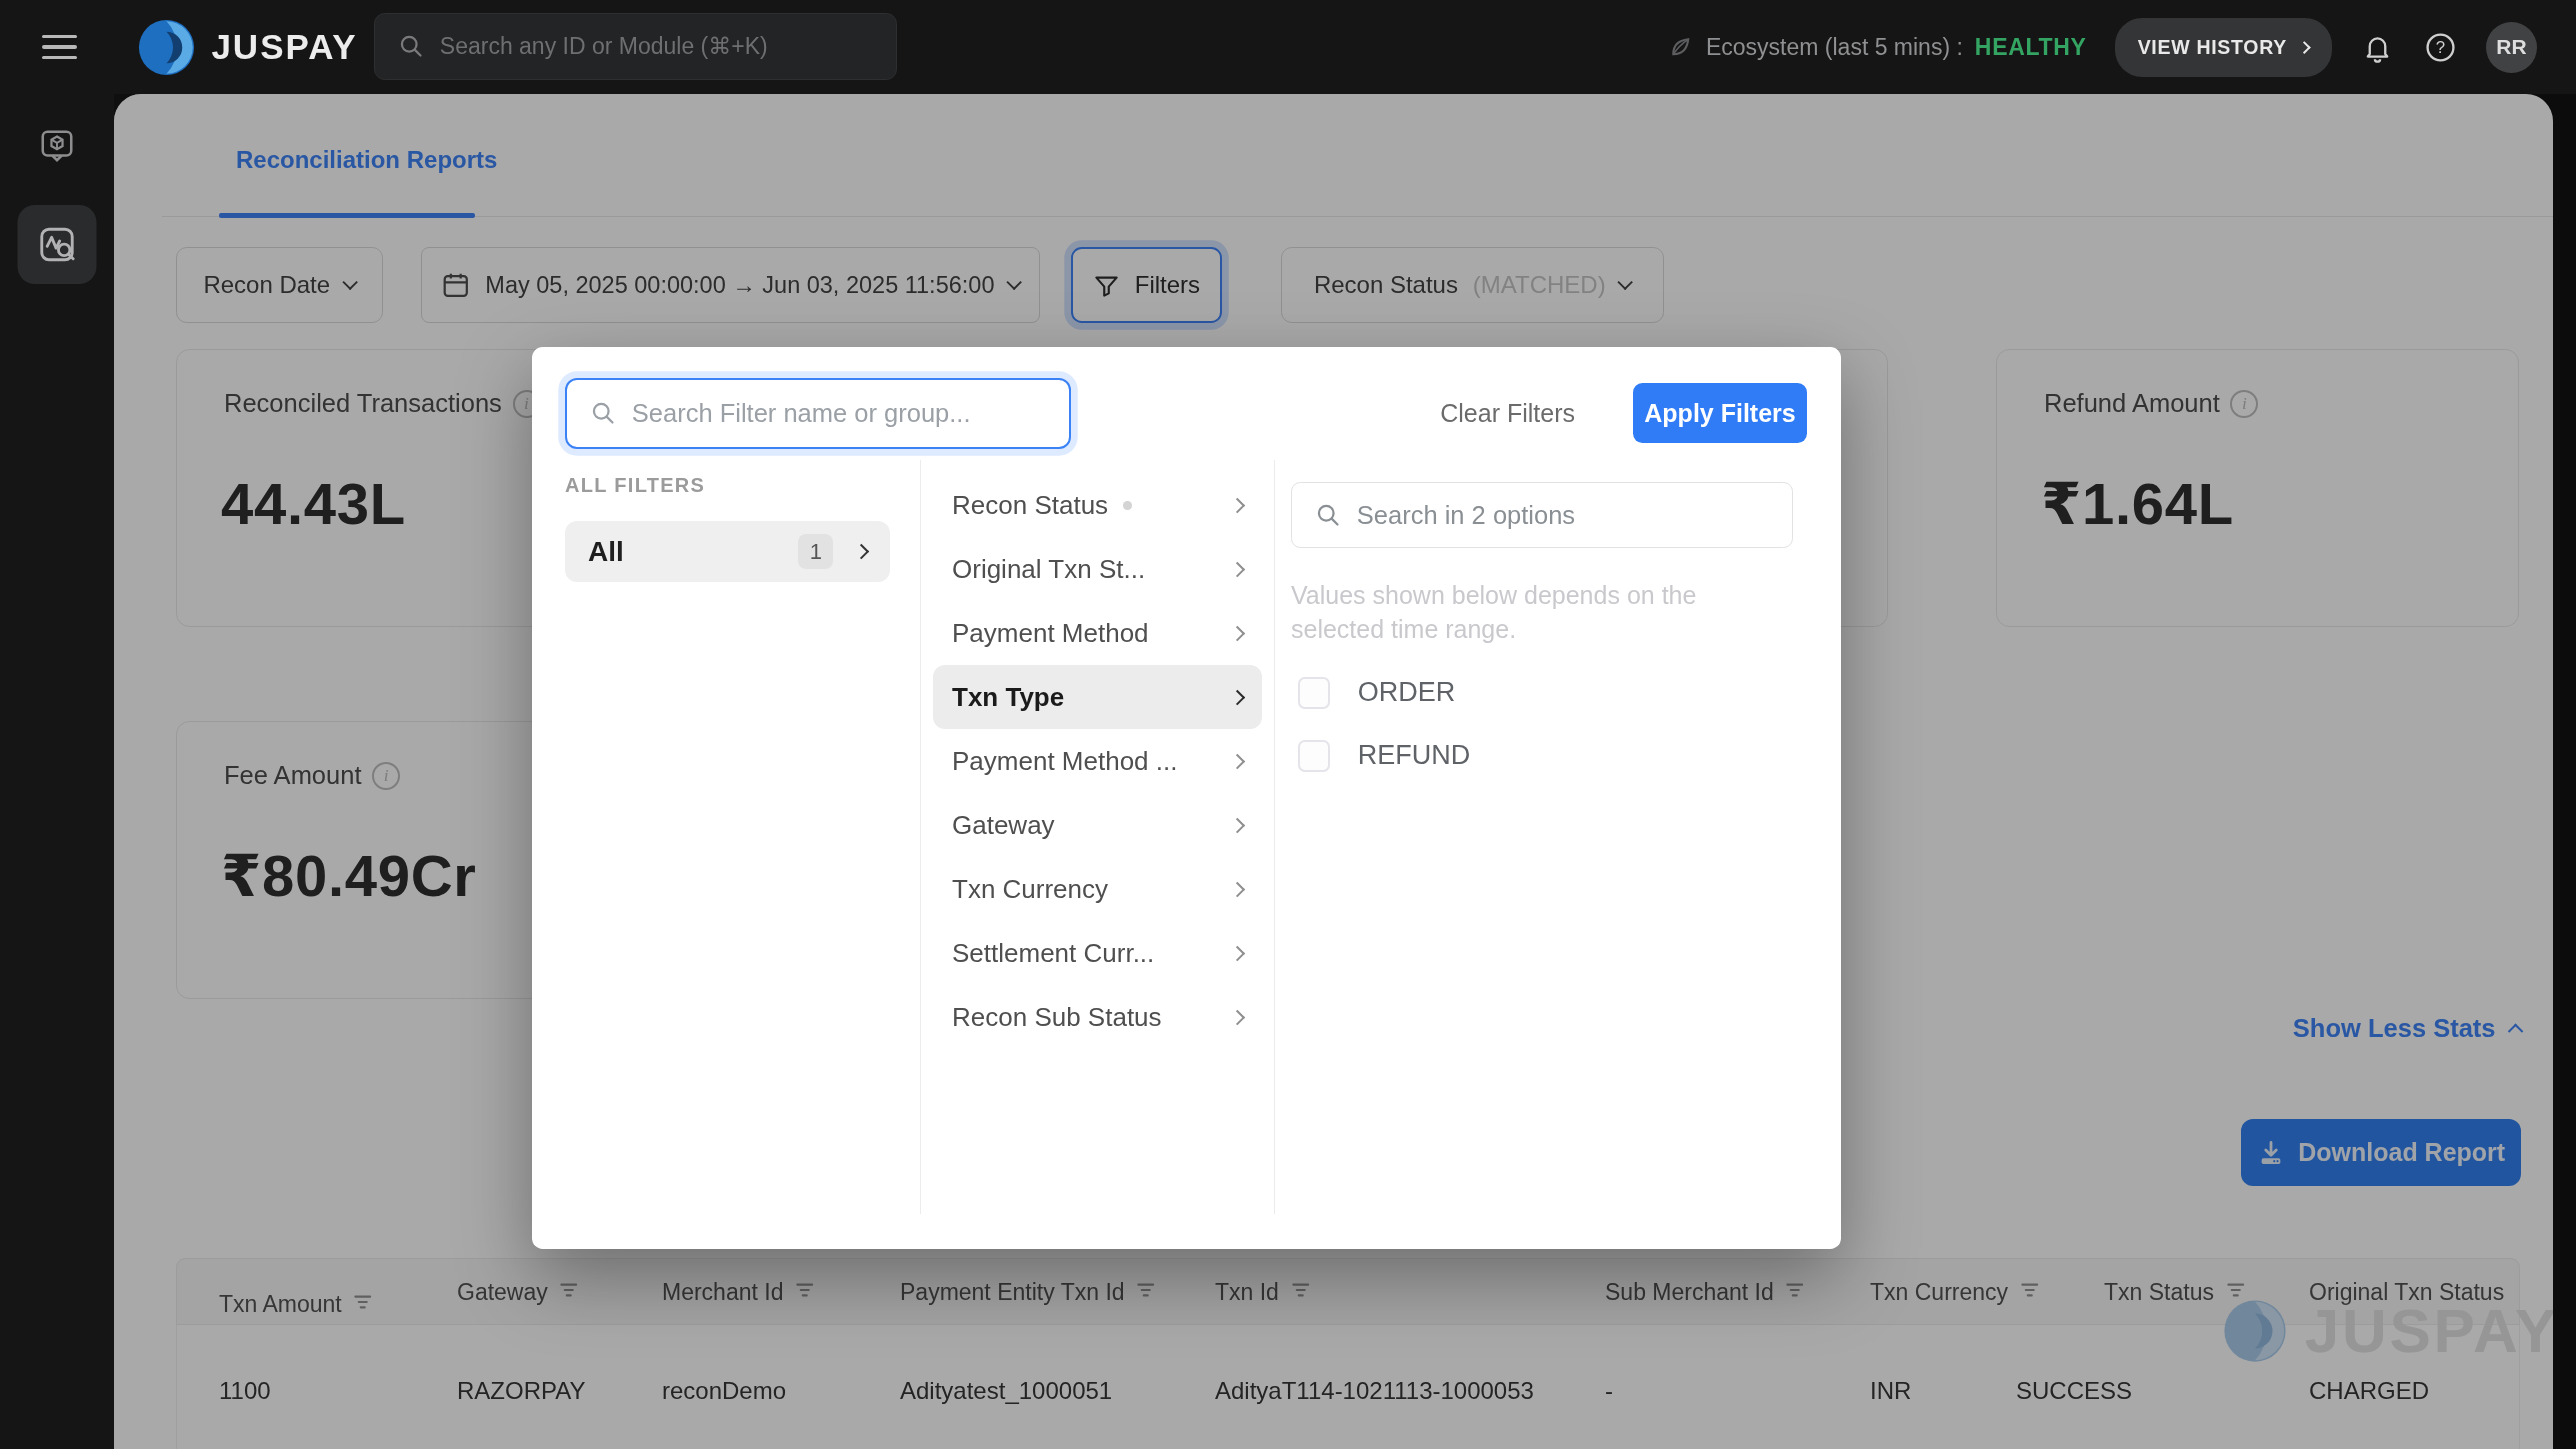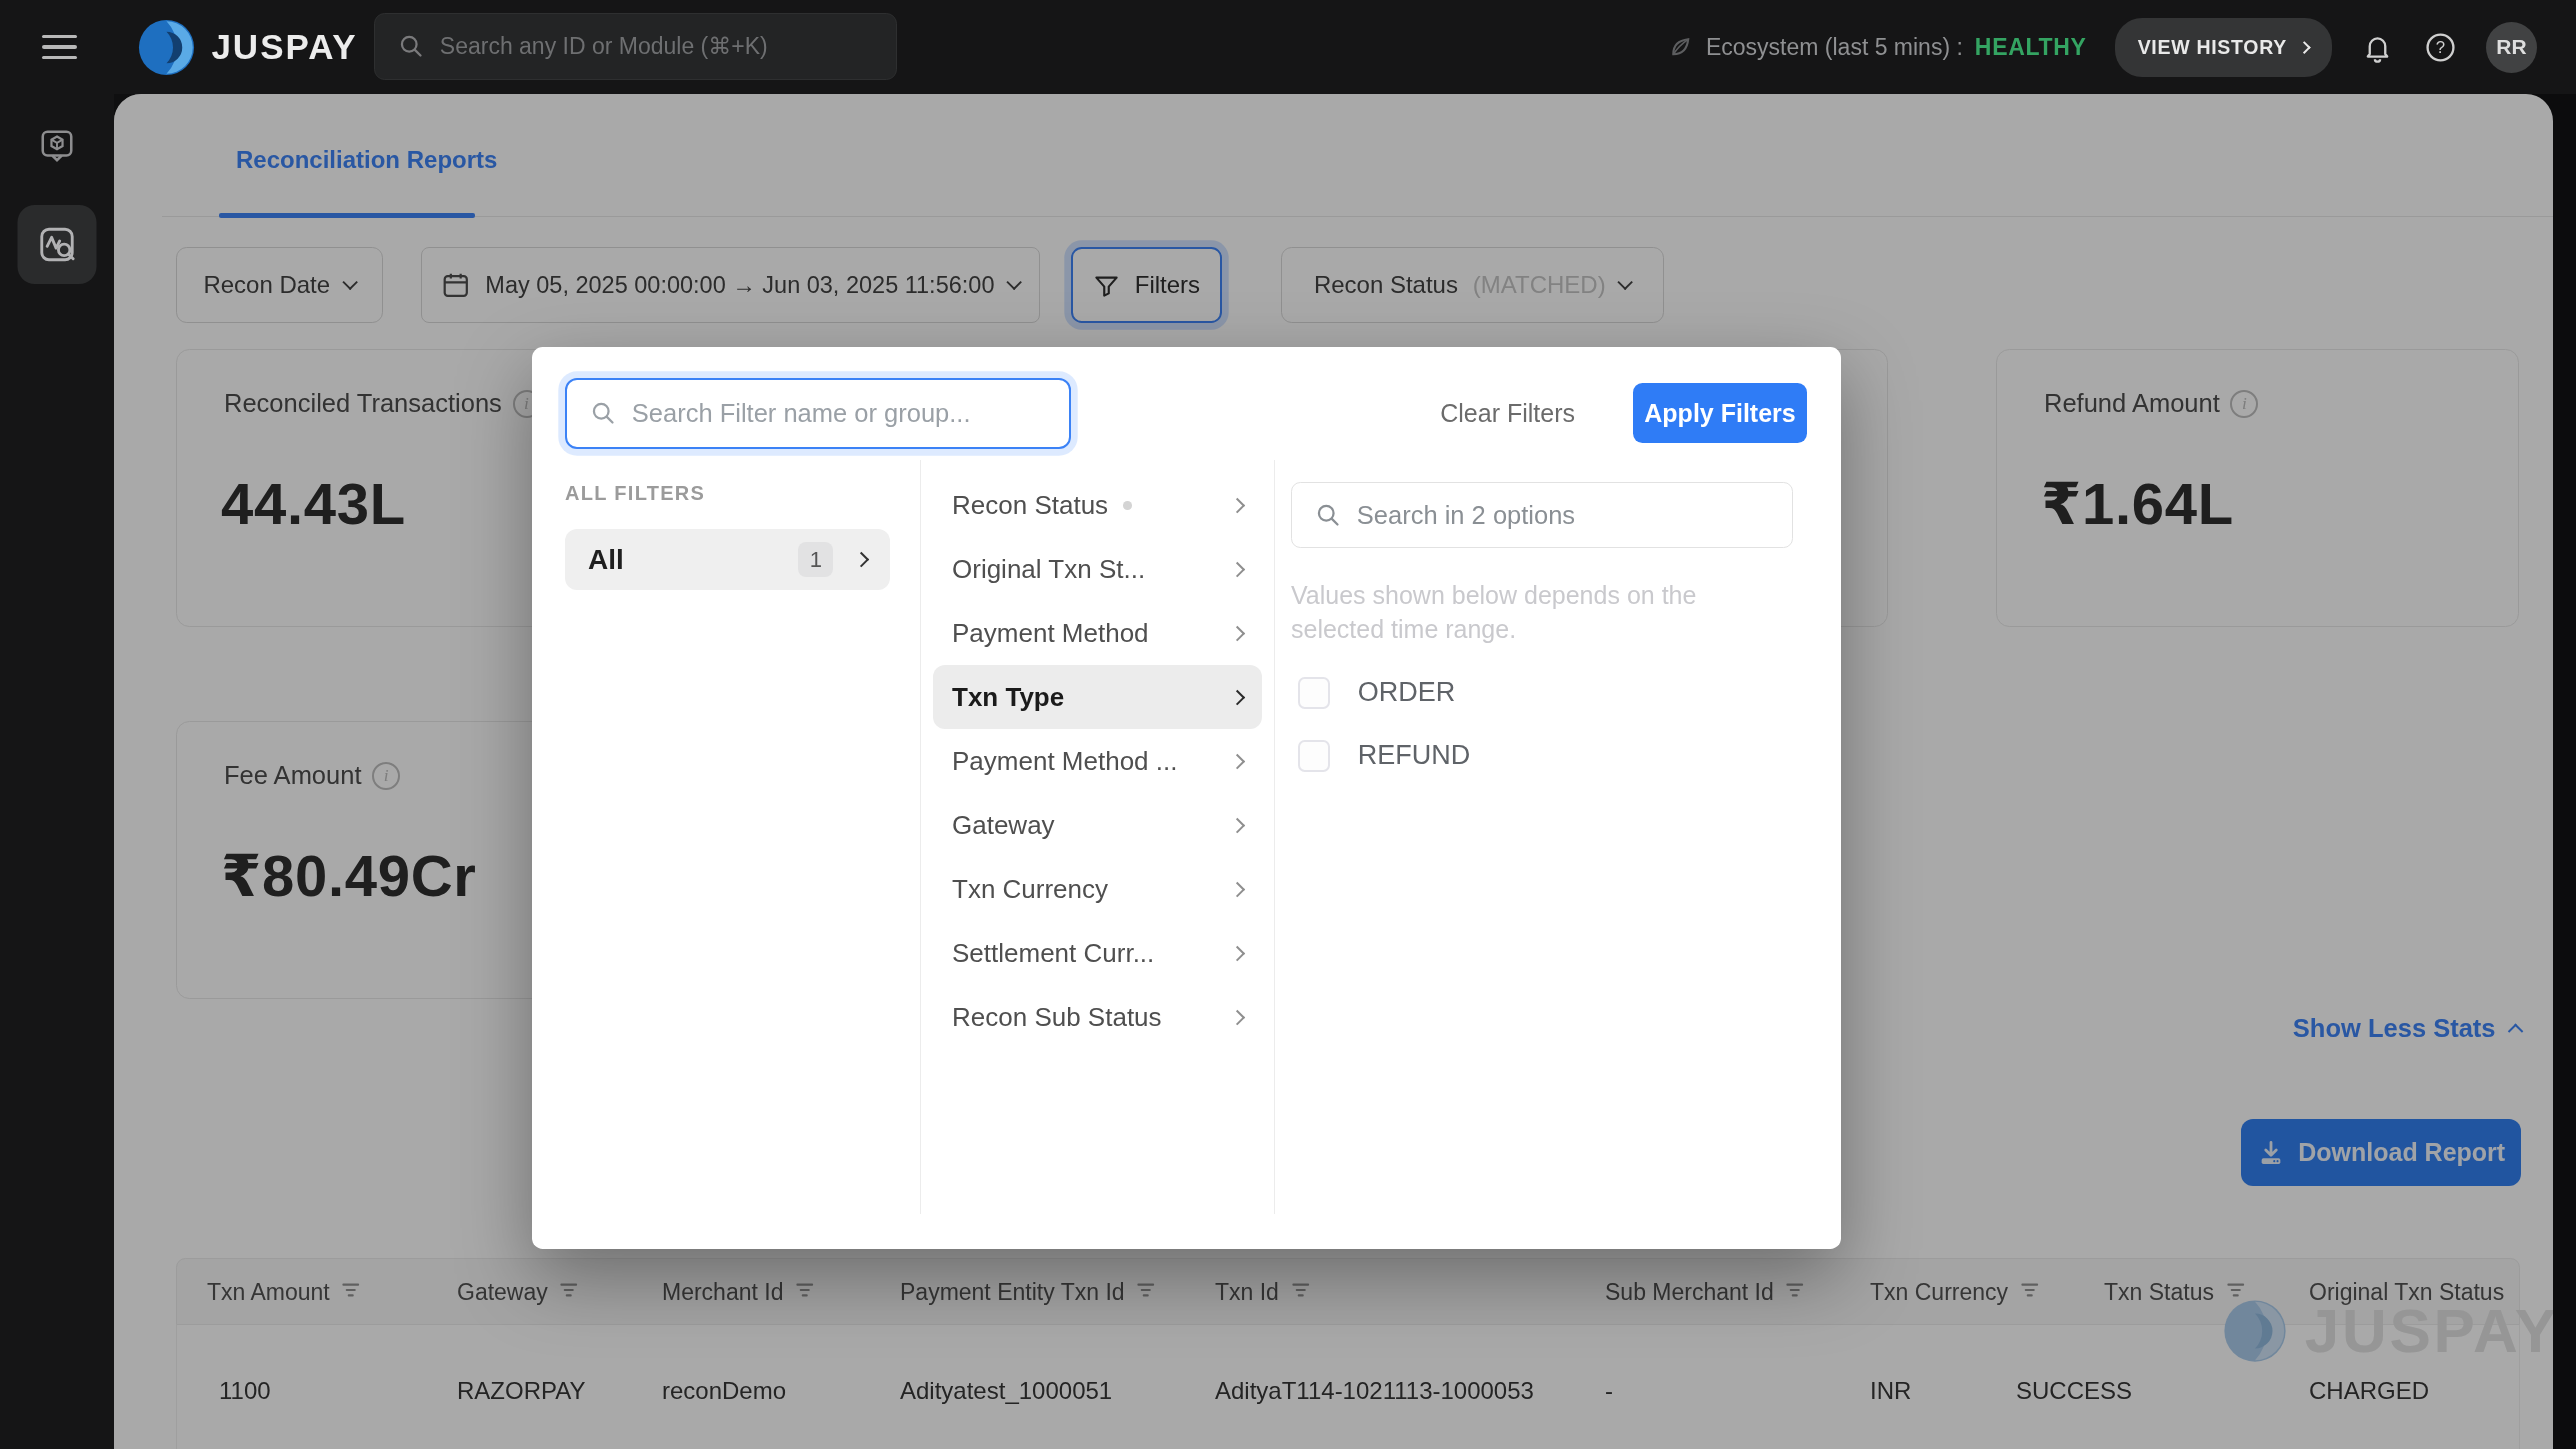--- a/index.html
+++ b/index.html
@@ -105,7 +105,7 @@
   .m-apply { position:absolute; right:34px; top:36px; width:174px; height:60px; background:#2f7cf6;
     border-radius:9.4px; color:#fff; font-size:25px; font-weight:700; display:flex; align-items:center;
     justify-content:center; cursor:pointer; }
-  .m-left { position:absolute; left:33px; top:127px; width:325px;margin-top:8px; }
+  .m-left { position:absolute; left:33px; top:127px; width:325px; }
   .m-left-head { font-size:20px; font-weight:600; color:#9b9b9b; letter-spacing:1.3px; }
   .group-item { margin-top:24px; height:61px; background:#efefef; border-radius:12px; display:flex;
     align-items:center; padding:0 23px; cursor:pointer; }

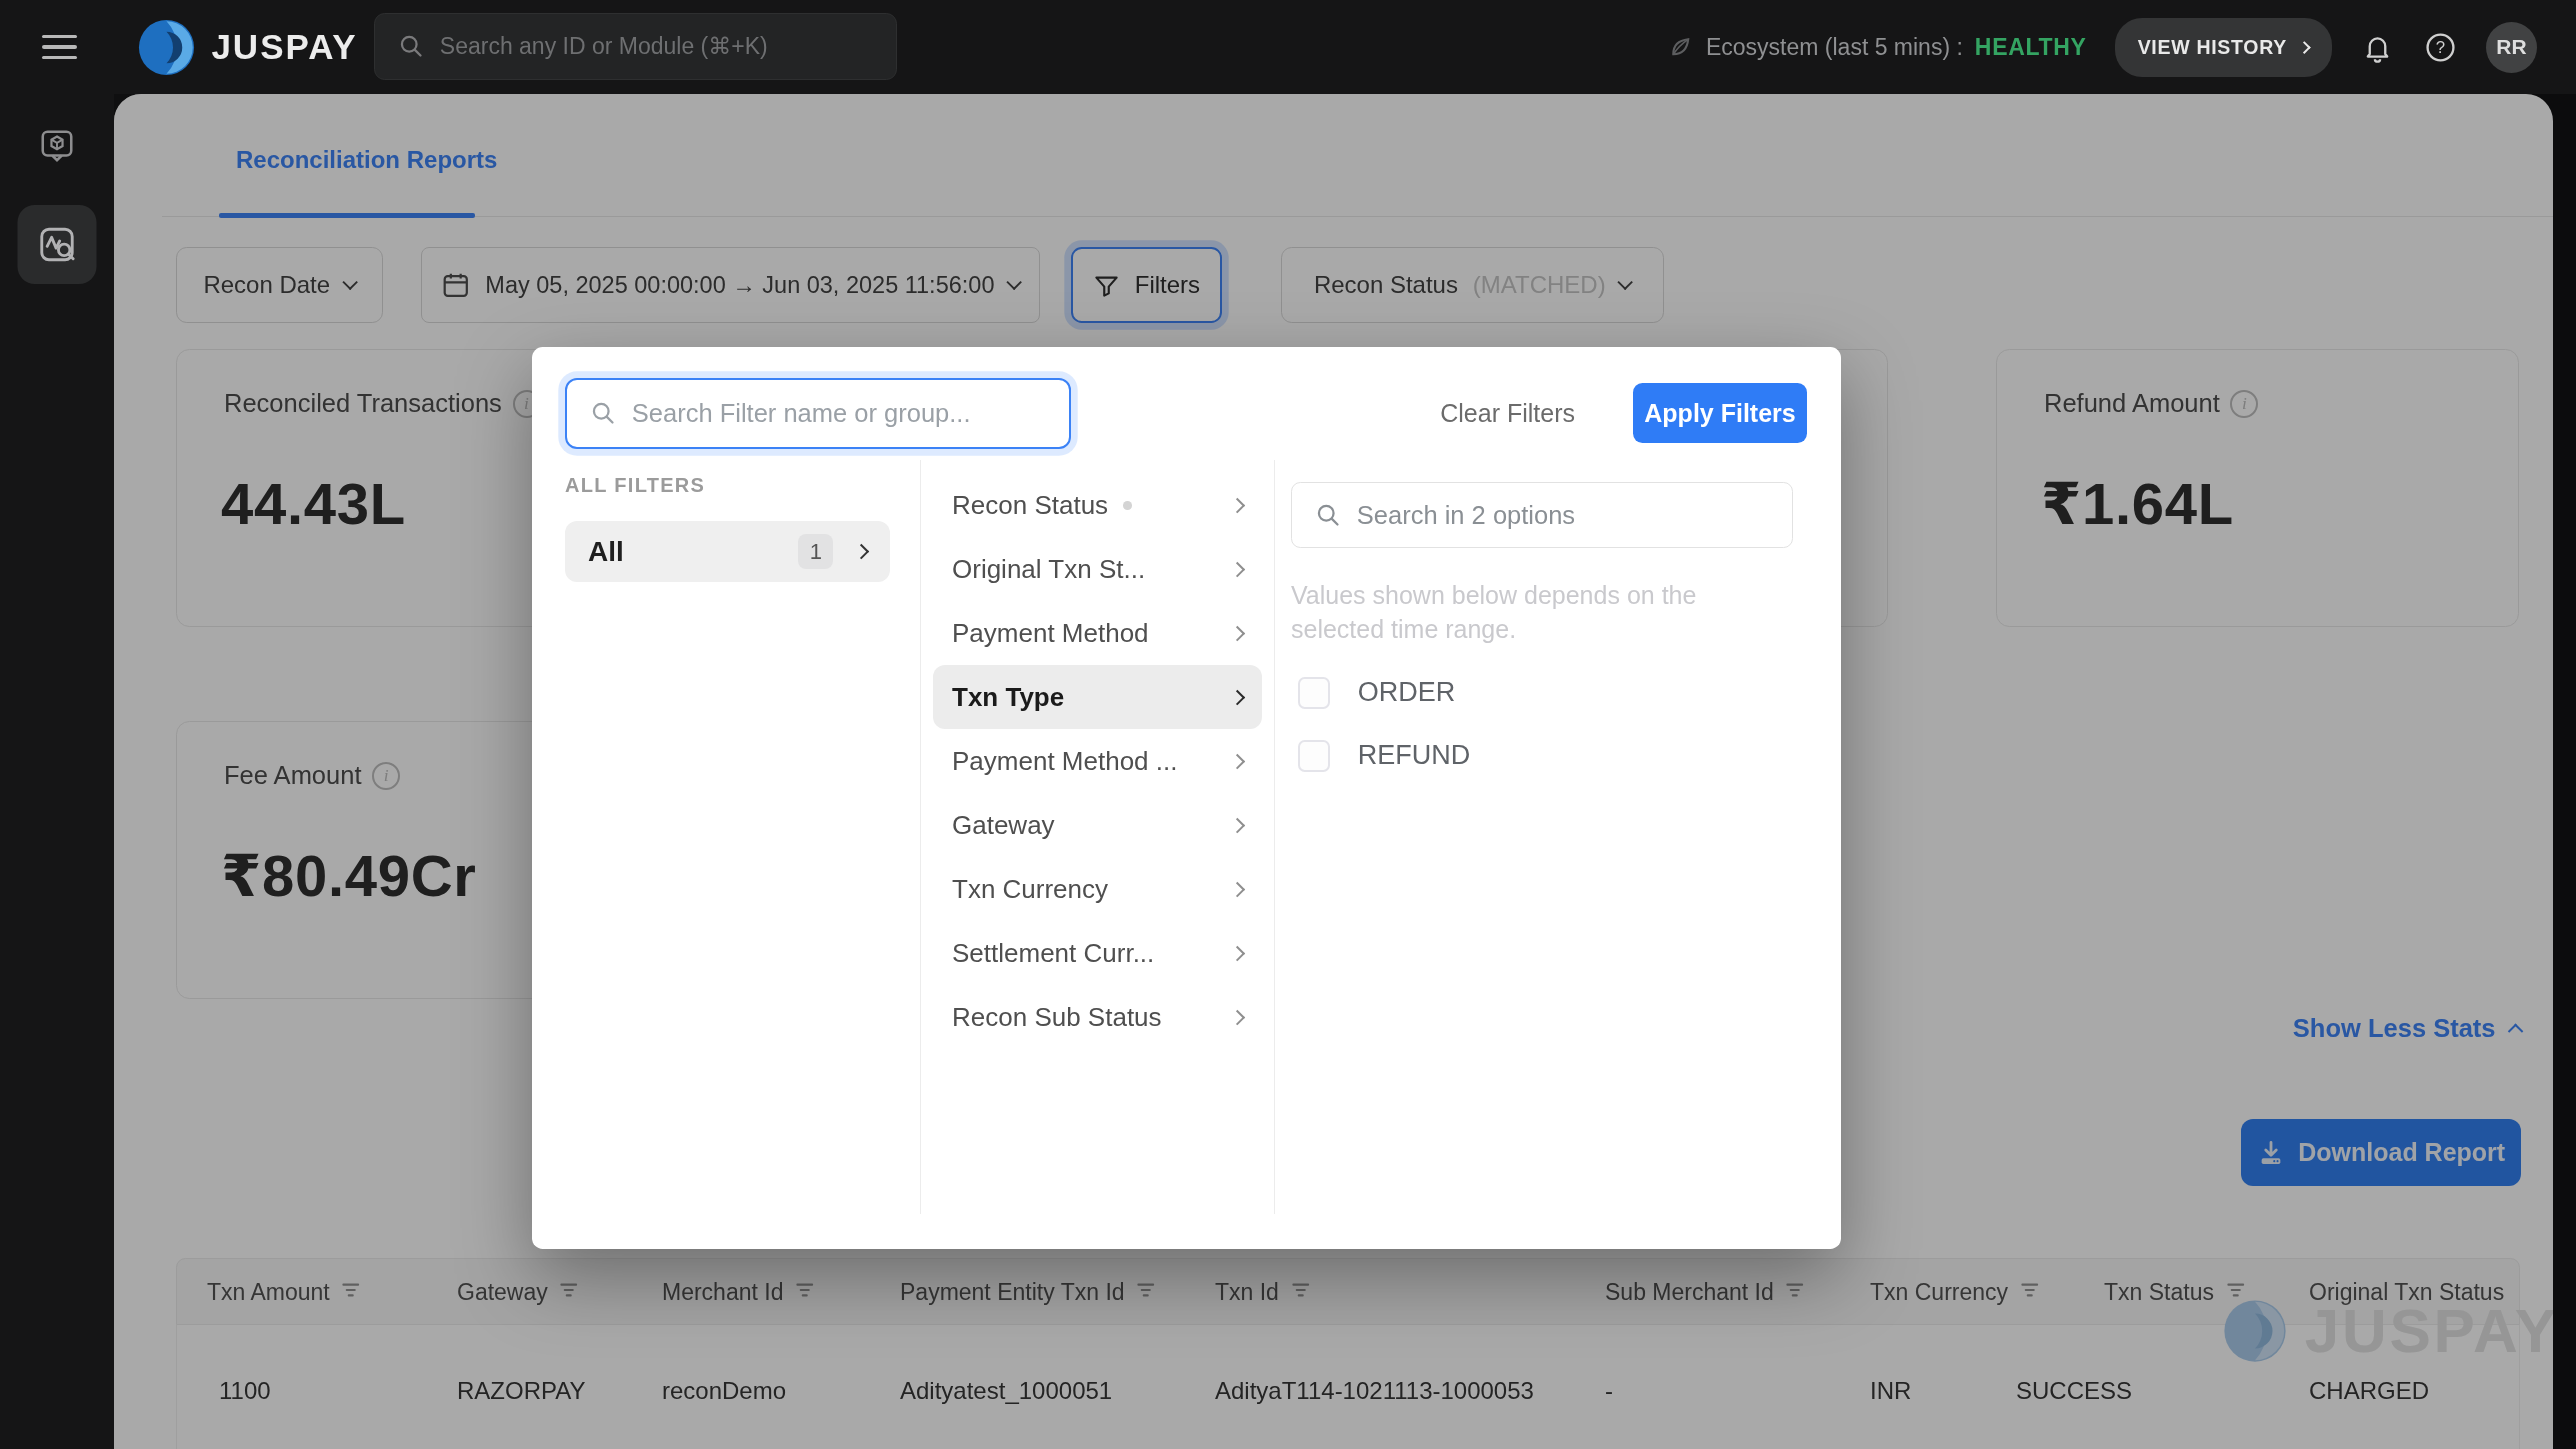--- a/index.html
+++ b/index.html
@@ -279,7 +279,7 @@
 
     <div class="table">
       <div class="thead" id="table-head">
-          <span class="th-cell" style="left: 30px;">
+          <span class="th-cell" style="left: 42px; margin-top: 12px;">
             <span>Txn Amount</span>
             <span><svg width="21.5" height="19" viewBox="0 0 32 28" fill="none">
                 <path d="M5 6h22M10 14h12M13 22h6" stroke="#8f8f8f" stroke-width="3" stroke-linecap="round"></path>

